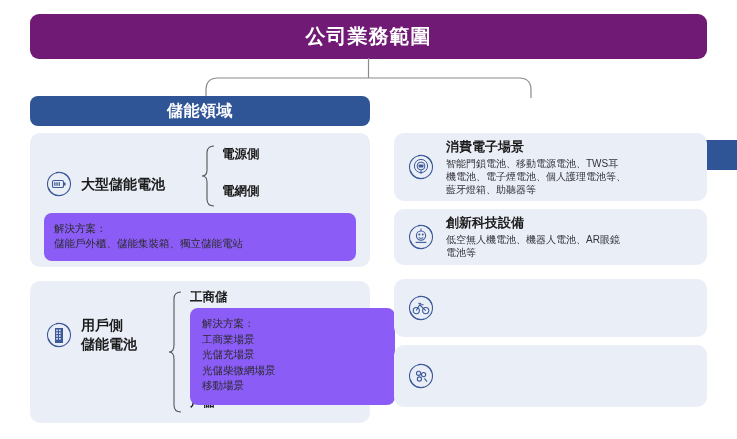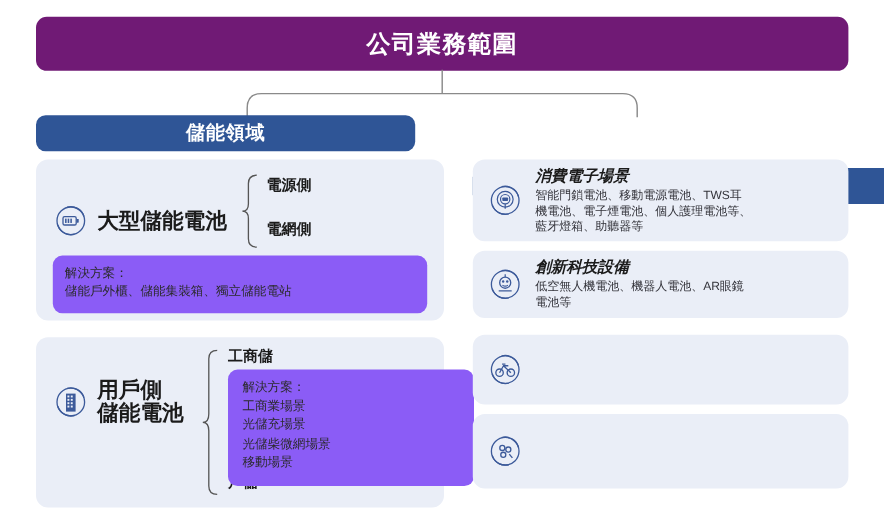--- a/index.html
+++ b/index.html
@@ -31,7 +31,7 @@
     display:flex;align-items:center;justify-content:center;
   }
   .col-head .txt{color:#fff;font-size:16px;font-weight:700;letter-spacing:.5px;}
-  #head-left{left:30px;top:96px;width:316px;}
+  #head-left{left:30px;top:96px;width:340px;}
   #head-right{left:394px;top:96px;width:359px;margin-top:44px;}
 
   

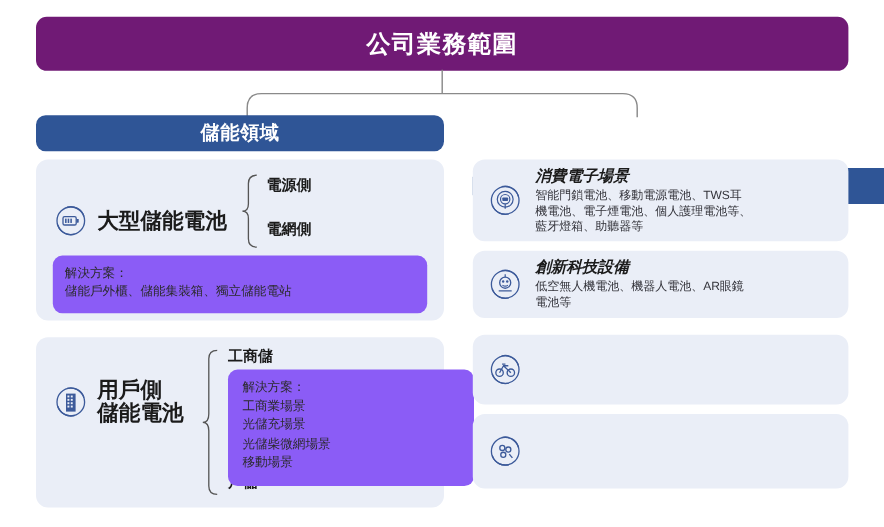--- a/index.html
+++ b/index.html
@@ -86,7 +86,7 @@
 
   .rcard .ricon{position:absolute;left:12px;top:50%;transform:translateY(-50%);}
   .rtexts{display:flex;flex-direction:column;gap:2px;}
-  .rtitle{color:#1b1b1b;font-size:13px;font-weight:700;line-height:16px;font-style:italic;}
+  .rtitle{color:#1b1b1b;font-size:13px;font-weight:700;line-height:16px;}
   .rdesc{color:#33333a;font-size:10px;line-height:13px;white-space:pre-line;}
 
   svg{display:block;}

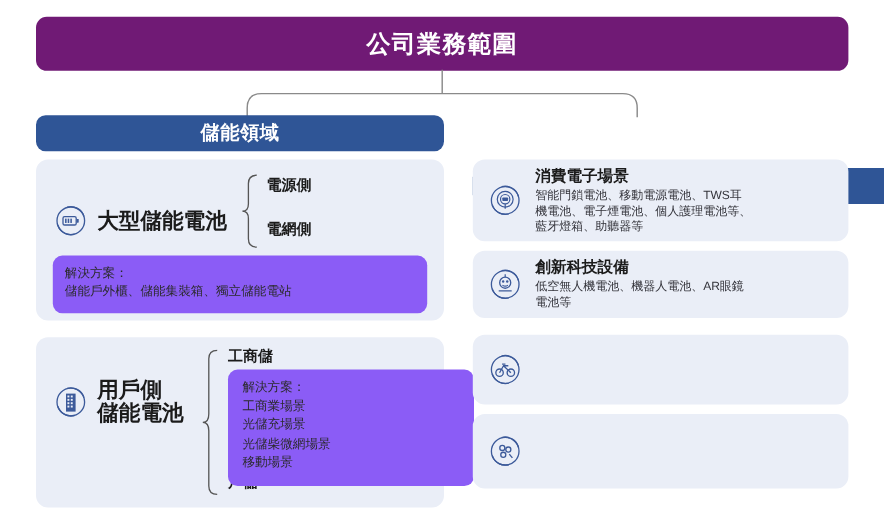--- a/index.html
+++ b/index.html
@@ -48,7 +48,7 @@
   #lbl-l1{left:14px;top:36px;}
   #lbl-l2{left:14px;top:35px;}
   .lbl-text{
-    color:#1b1b1b;font-size:18px;font-weight:700;line-height:19px;
+    color:#1b1b1b;font-size:14px;font-weight:700;line-height:19px;
     white-space:pre-line;
   }
 

